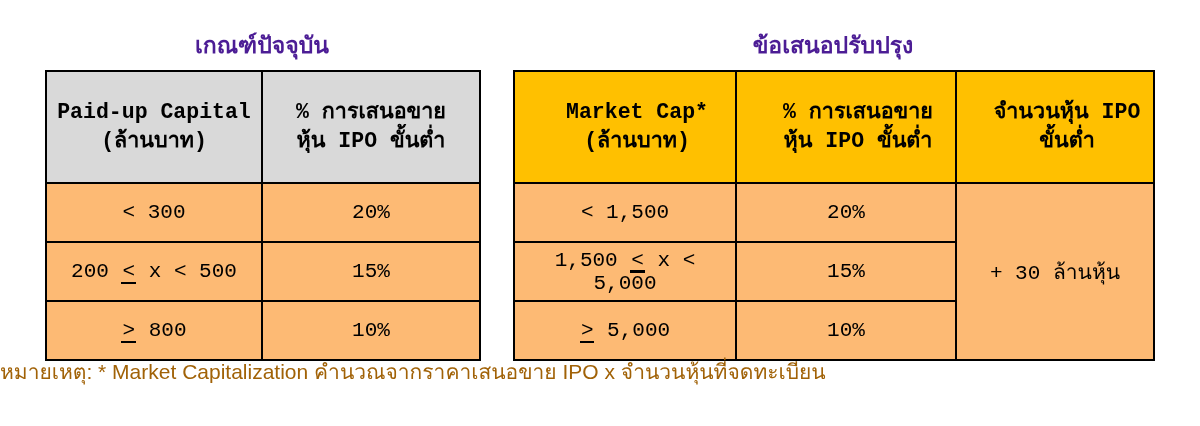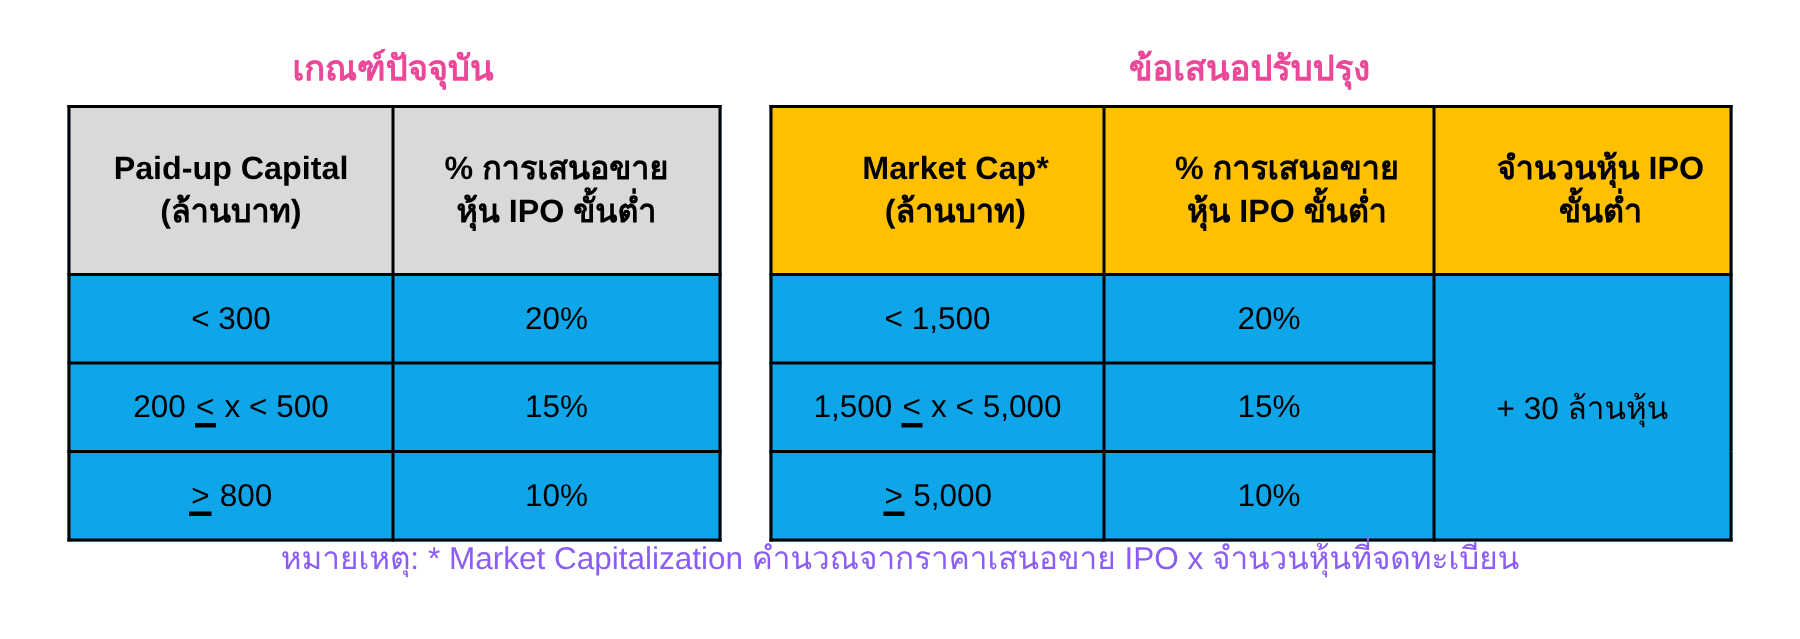--- a/index.html
+++ b/index.html
@@ -20,7 +20,7 @@
     position: absolute;
     font-weight: bold;
     font-size: 23px;
-    color: #ec4899;
+    color: #4c1d95;
     text-align: center;
     white-space: nowrap;
     letter-spacing: 0px;

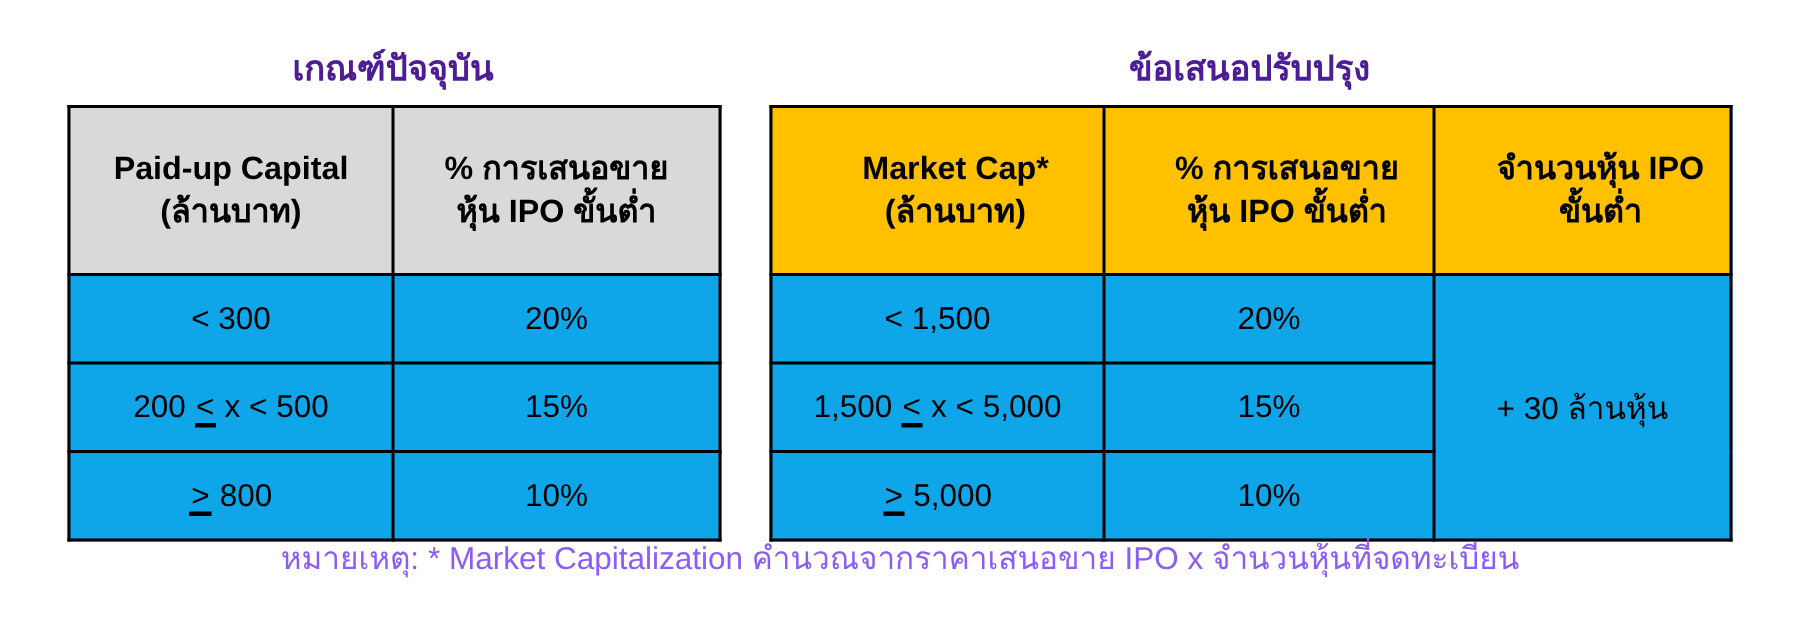--- a/index.html
+++ b/index.html
@@ -41,7 +41,8 @@
     position: absolute;
     border-collapse: collapse;
     table-layout: fixed;
-    background: #0ea5e9;
+    background: #fdba74;
+    font-family: Liberation Mono, monospace;
   }
   table.crit-table td,
   table.crit-table th {

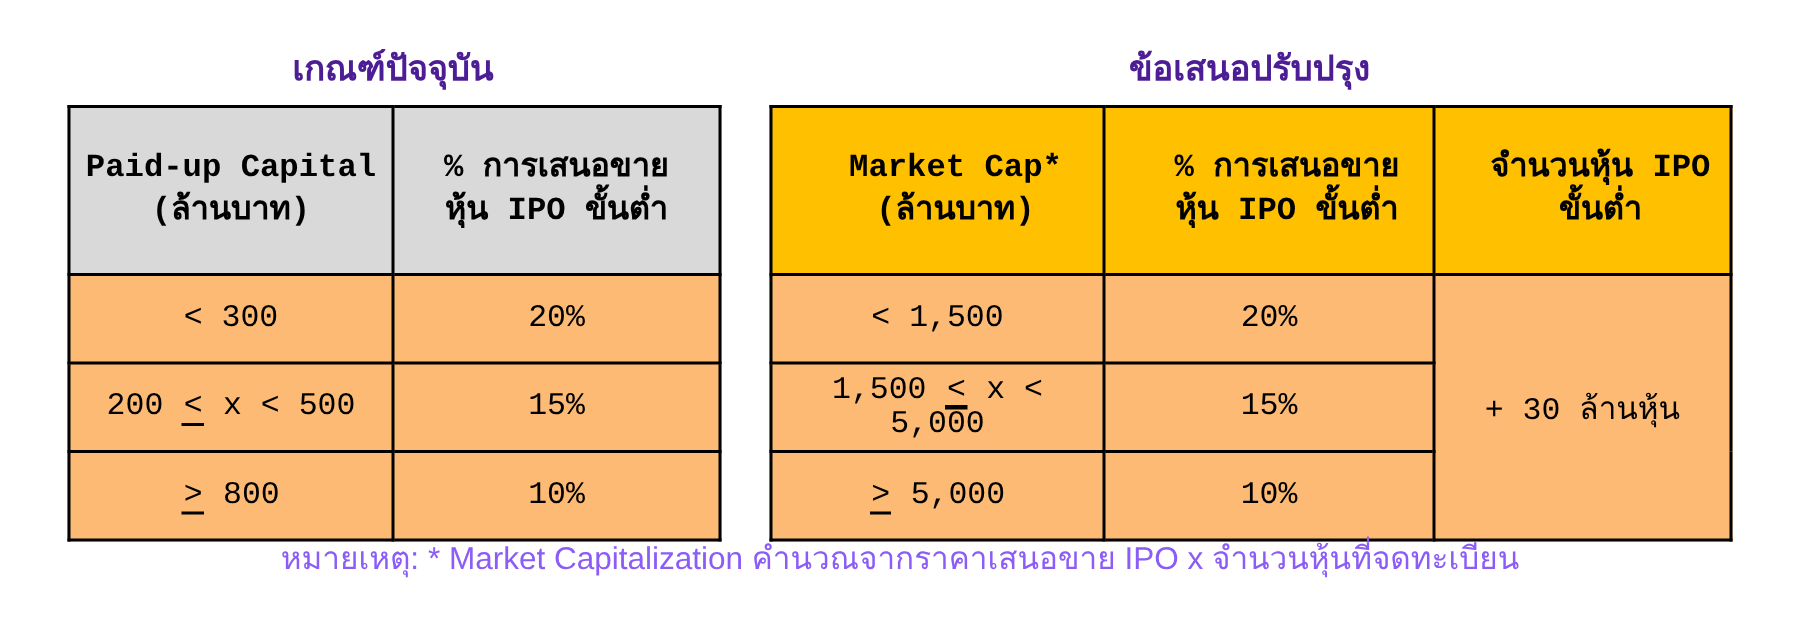--- a/index.html
+++ b/index.html
@@ -137,9 +137,9 @@
     left: 0px;
     top: 355px;
     width: 1200px;
-    text-align: center;
-    font-size: 21px;
-    color: #8b5cf6;
+    text-align: left;
+    font-size: 21px;
+    color: #a16207;
     font-weight: normal;
     white-space: nowrap;
   }

